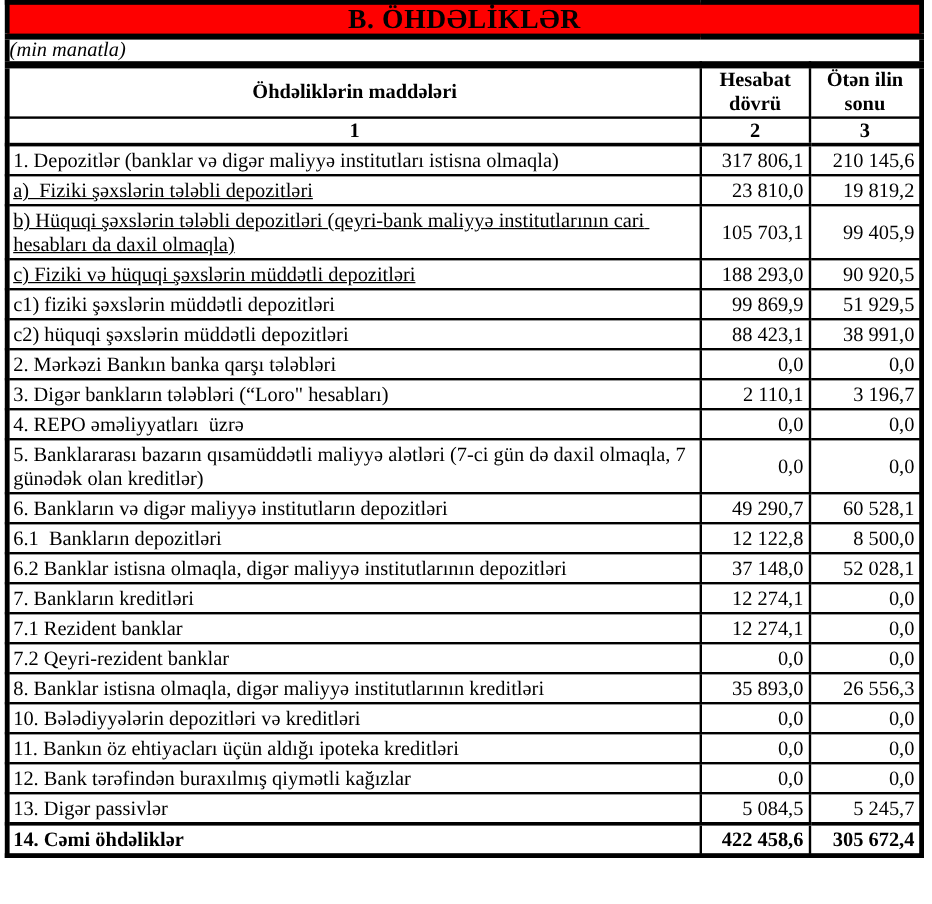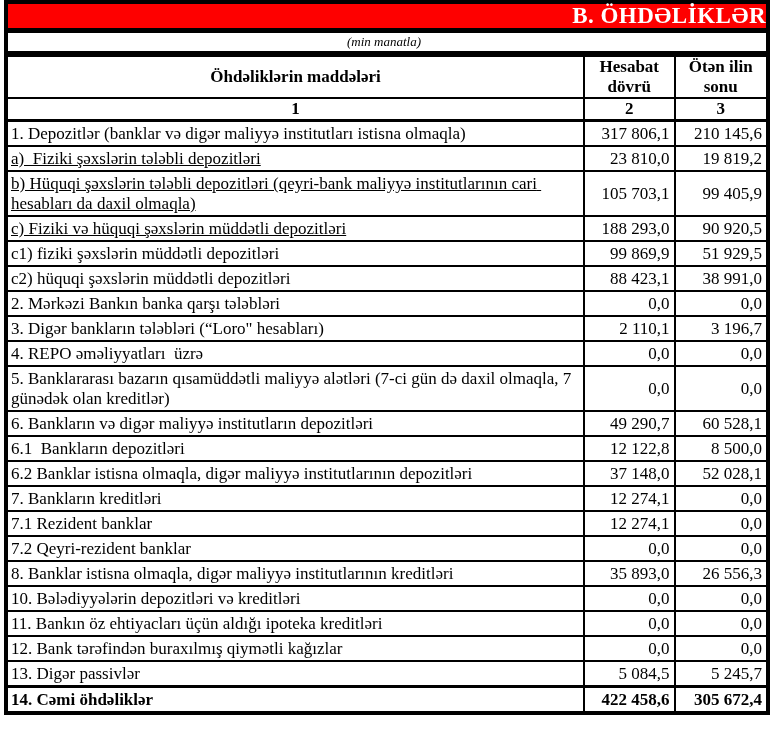--- a/index.html
+++ b/index.html
@@ -35,12 +35,12 @@
   
   tr.title-row td {
     background: #fe0000;
-    color: #ffffff;
+    color: #000000;
     font-weight: bold;
     font-size: 23px;
     line-height: 24px;
     height: 24px;
-    text-align: right;
+    text-align: center;
     letter-spacing: 0.5px;
     padding: 0;
     border-bottom: 5px solid #000000;

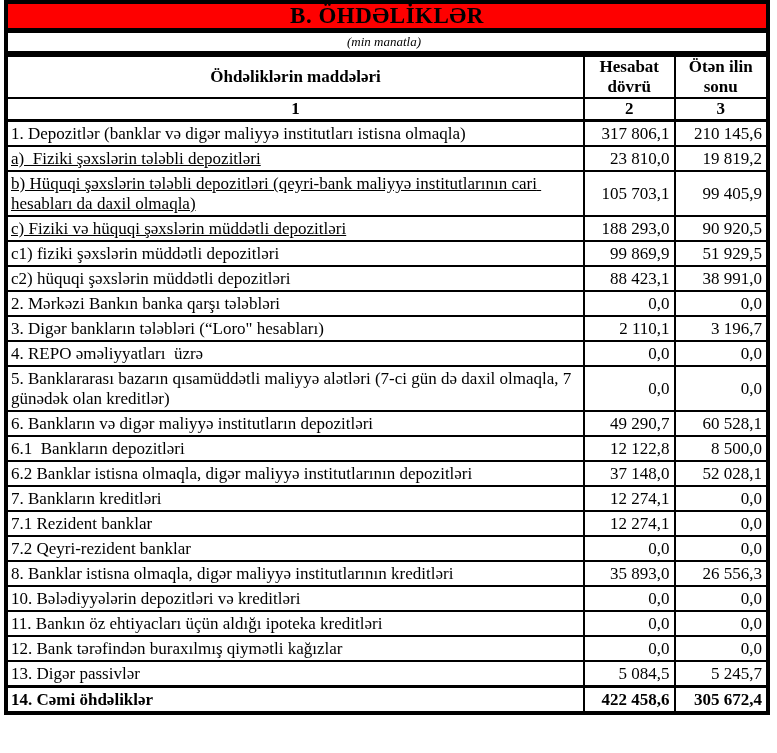--- a/index.html
+++ b/index.html
@@ -48,10 +48,10 @@
   
   tr.unit-row td {
     font-style: italic;
-    font-size: 13px;
+    font-size: 17px;
     line-height: 18px;
     height: 18px;
-    text-align: center;
+    text-align: left;
     padding: 0 6px 0 0;
     border-bottom: 6px solid #000000;
   }

